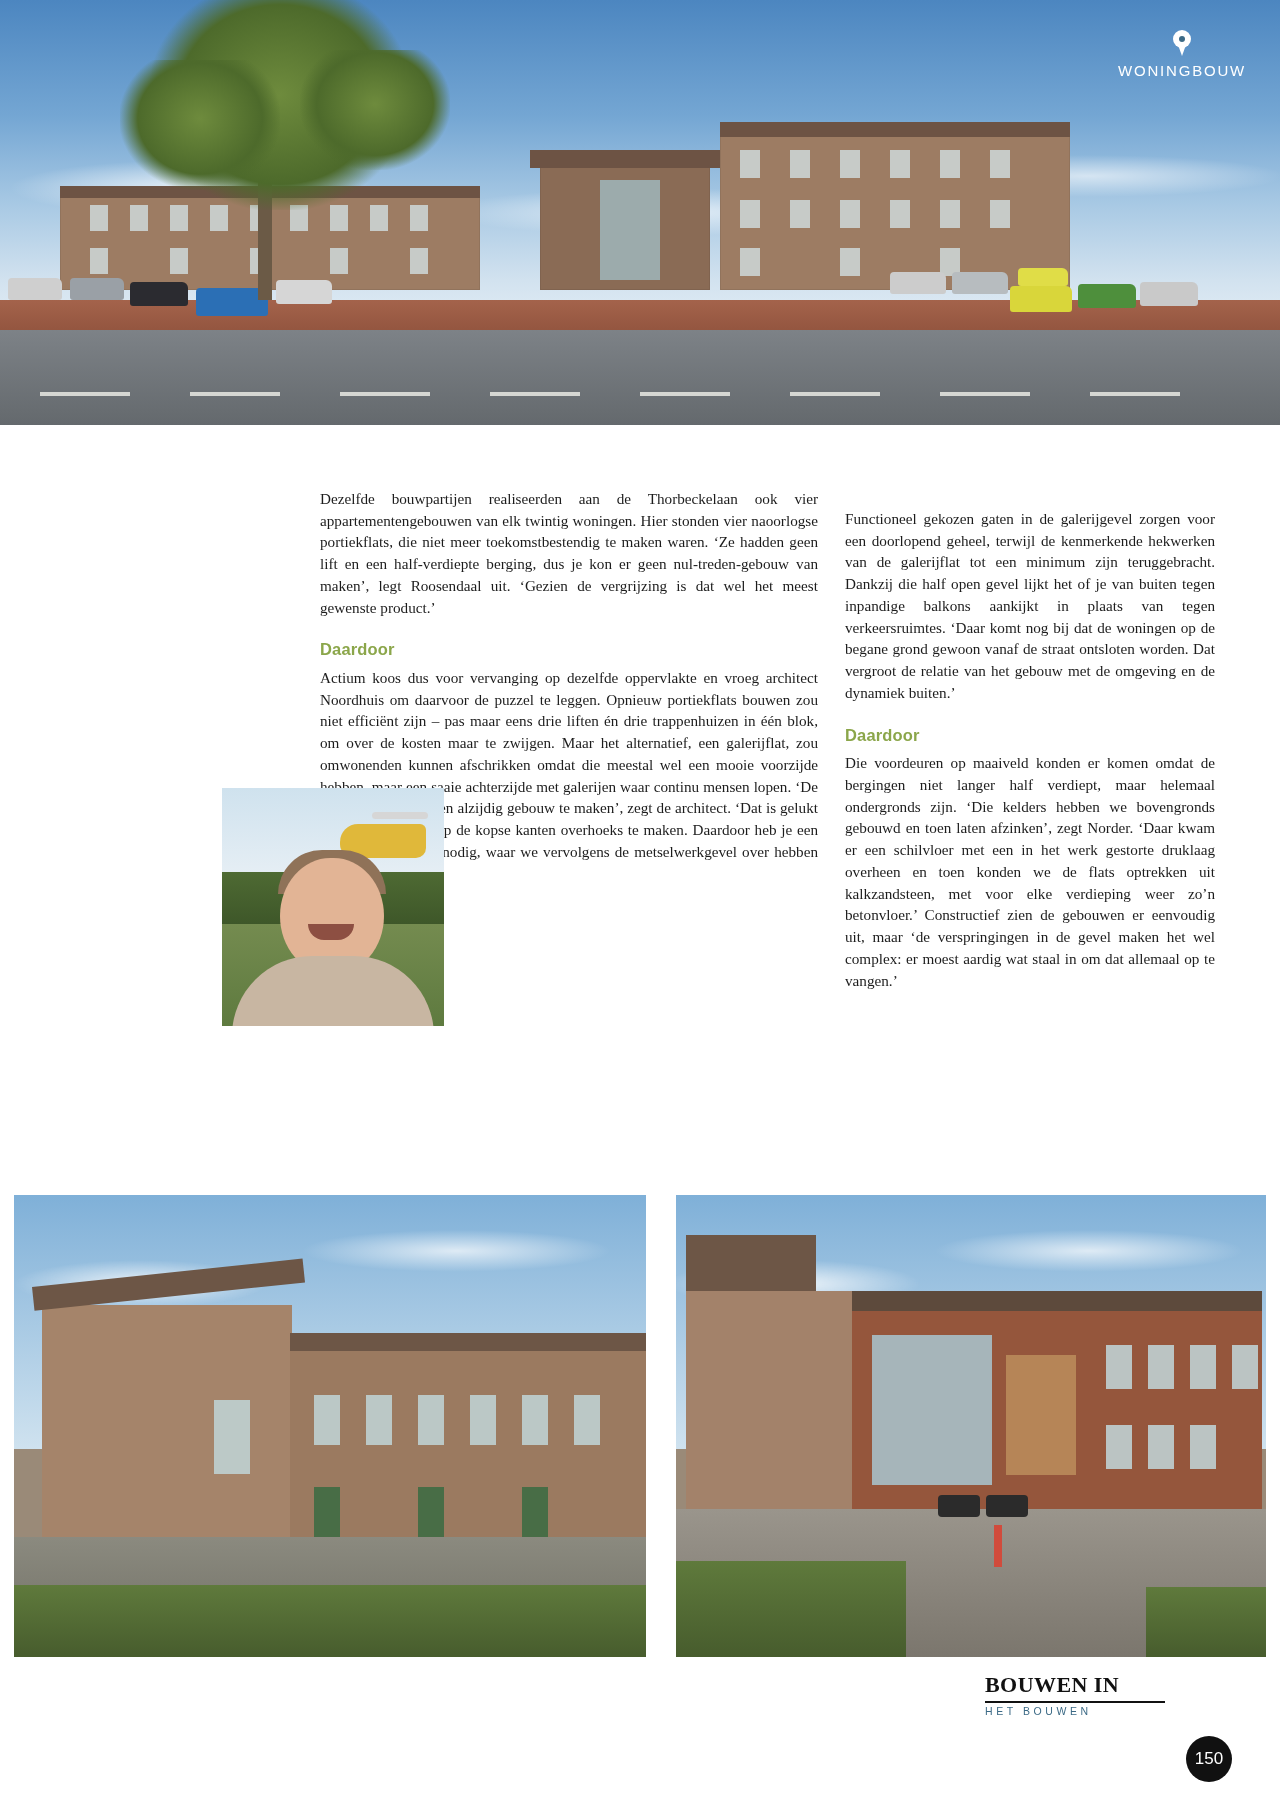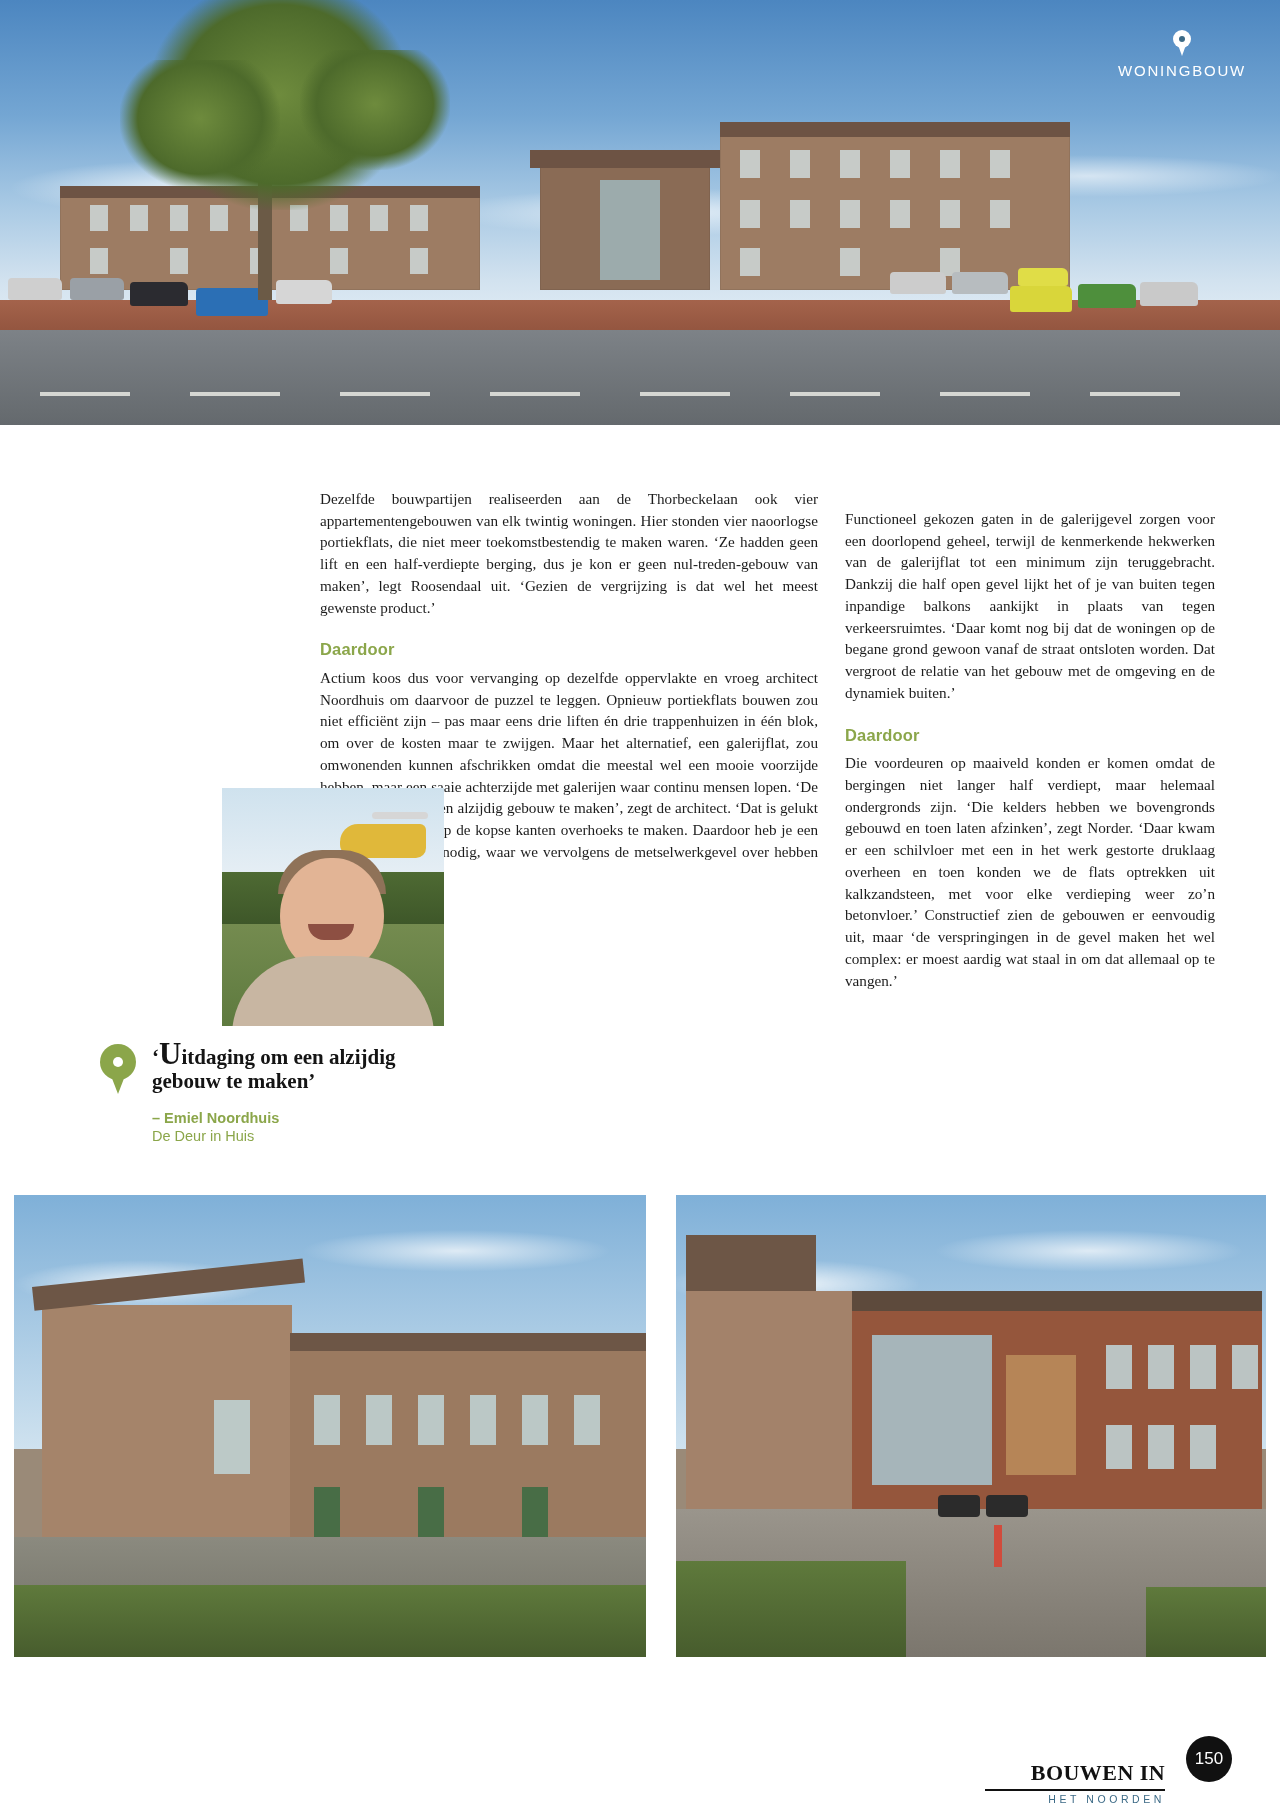--- a/index.html
+++ b/index.html
@@ -281,16 +281,6 @@
     <div class="shirt"></div>
   </div>
 
-  <div class="quote-wrap">
-    <span class="quote-pin">
-      <span class="head"></span>
-        <span class="tip"></span>
-        <span class="hole"></span>
-    </span>
-    <p class="quote"><span>‘</span><span class="drop">U</span><span>itdaging om een alzijdig gebouw te maken’</span></p>
-    <p class="quote-name">– Emiel Noordhuis</p>
-    <p class="quote-role">De Deur in Huis</p>
-  </div>
 
   <div class="photo" id="photo-left">
     <div class="p-sky"></div>

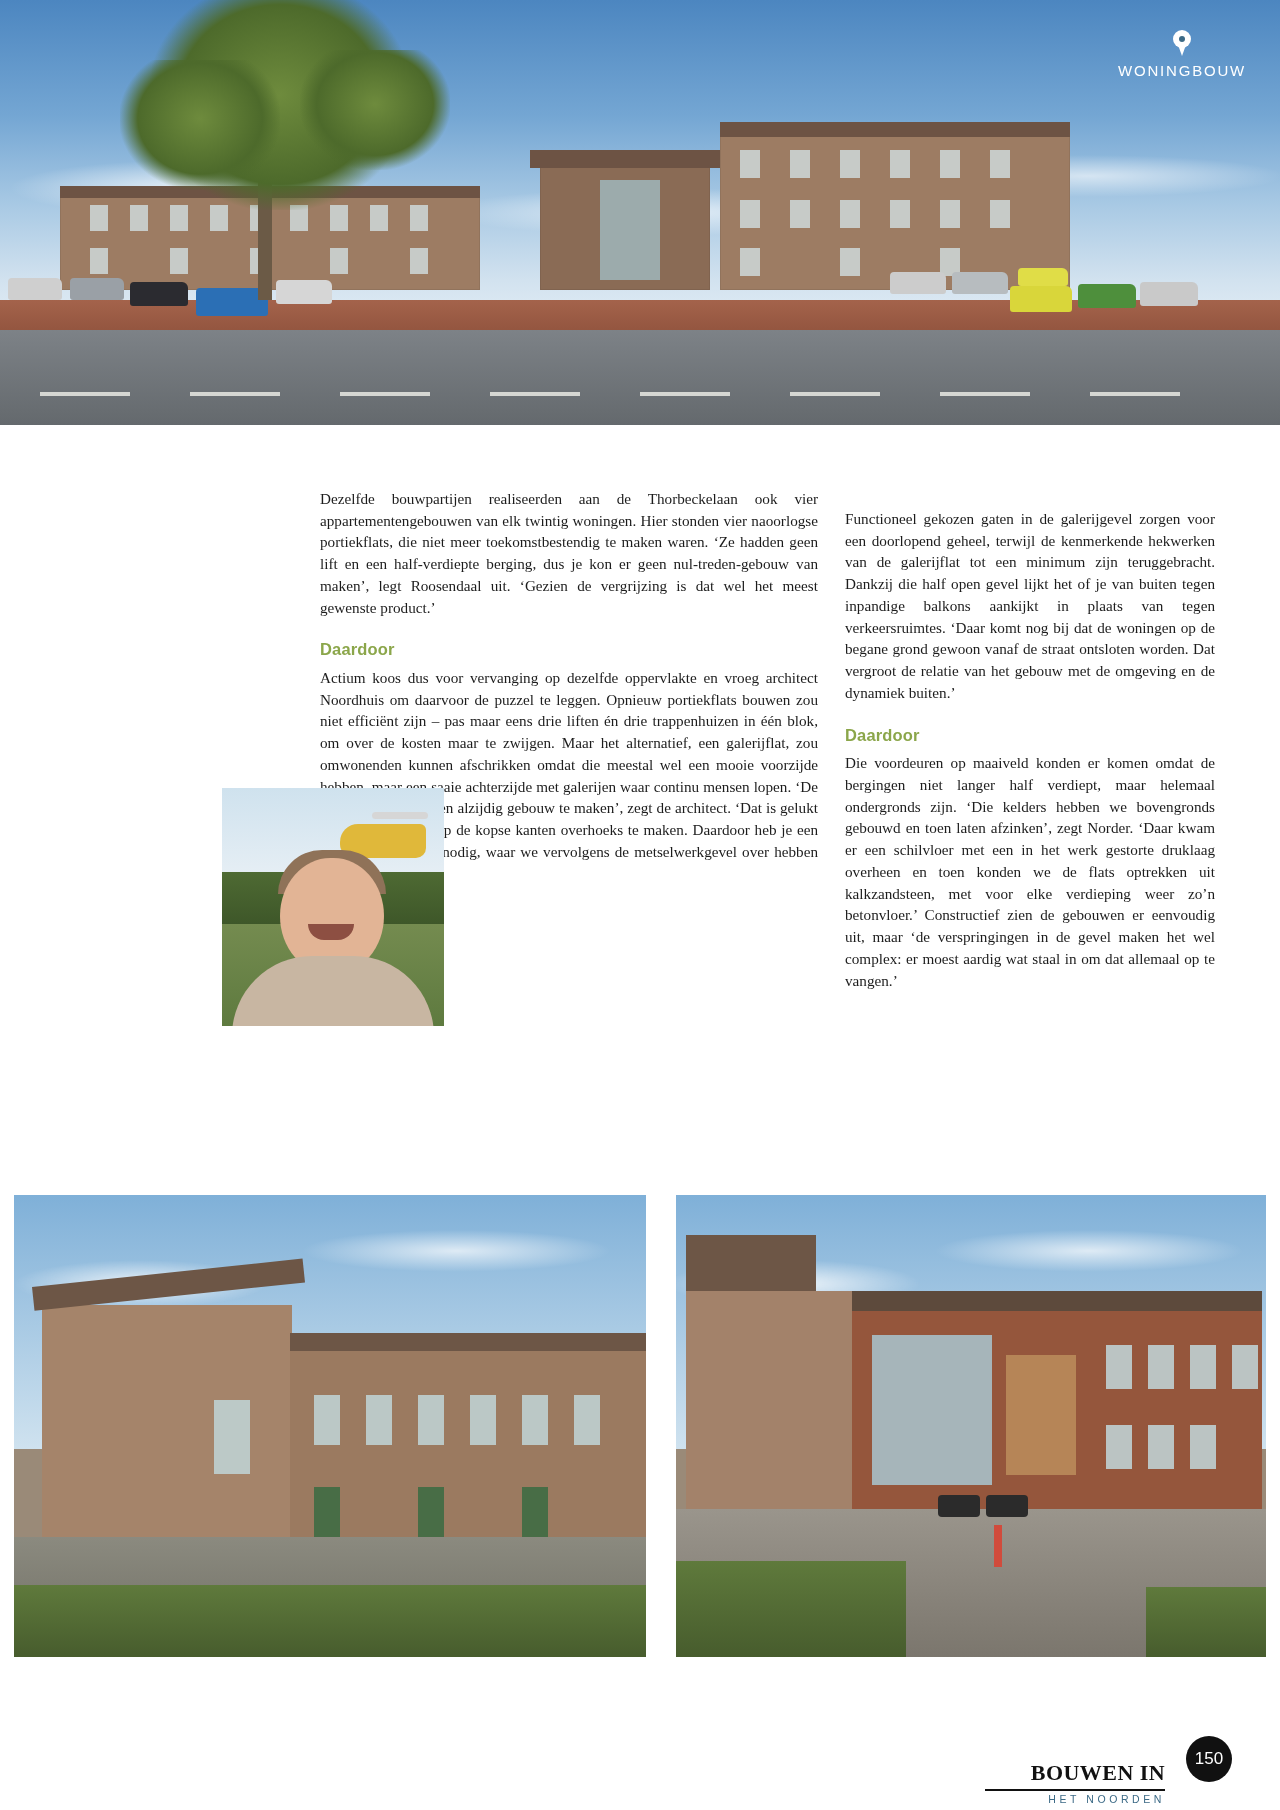--- a/index.html
+++ b/index.html
@@ -156,7 +156,7 @@
 
   
   .footer-logo{
-    position:absolute;left:985px;top:1760px;width:180px;text-align:right;
+    position:absolute;left:985px;top:1672px;width:180px;text-align:left;
   }
   .fl-main{
     font-family:"Liberation Serif",serif;font-weight:bold;font-size:22px;color:#111;letter-spacing:.02em;

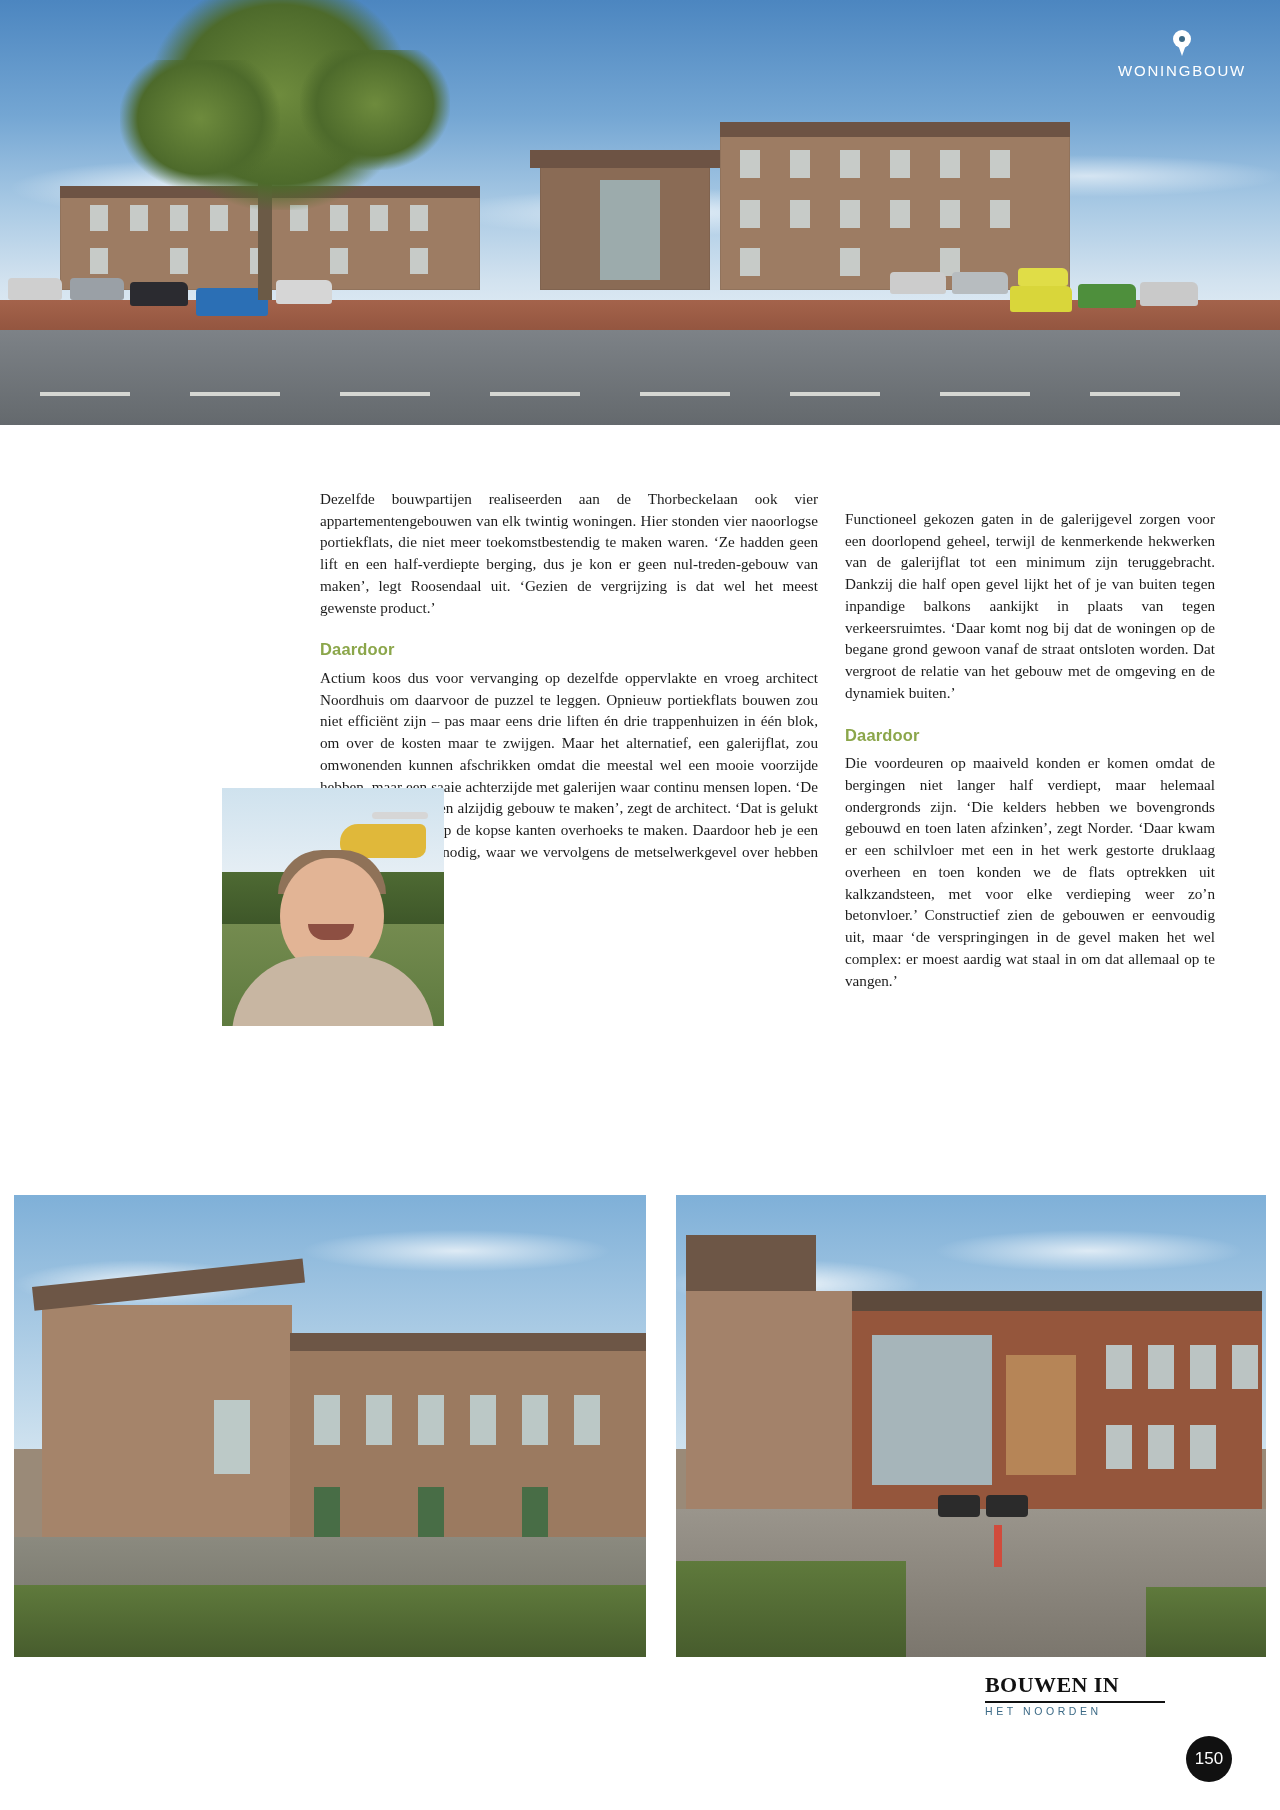--- a/index.html
+++ b/index.html
@@ -330,7 +330,7 @@
   <div class="footer-logo">
     <div class="fl-main">BOUWEN IN</div>
     <div class="fl-rule"></div>
-    <div class="fl-sub">HET NOORDEN</div>
+    <div class="fl-sub">HET BOUWEN</div>
   </div>
   <div class="pagenum">150</div>
 

